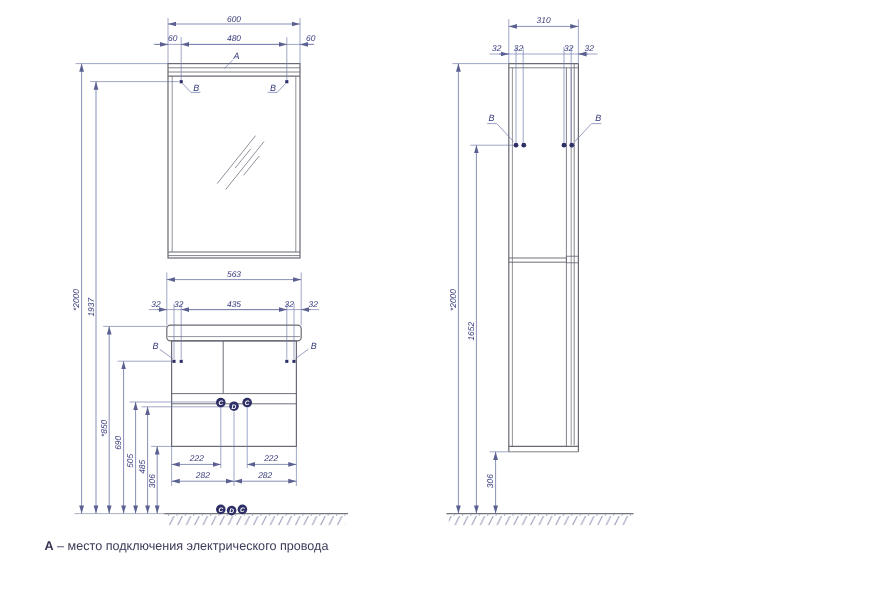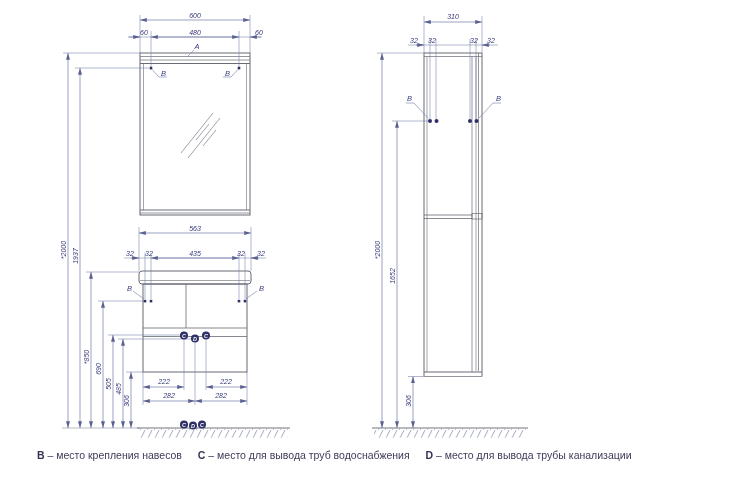--- a/index.html
+++ b/index.html
@@ -255,6 +255,10 @@
 </svg>
 
 <div class="legend">
+  <div class="row1">
+    <b>A</b>
+    <span>– место подключения электрического провода</span>
+  </div>
   <div class="row2">
     <b>B</b>
     <span>– место крепления навесов</span>

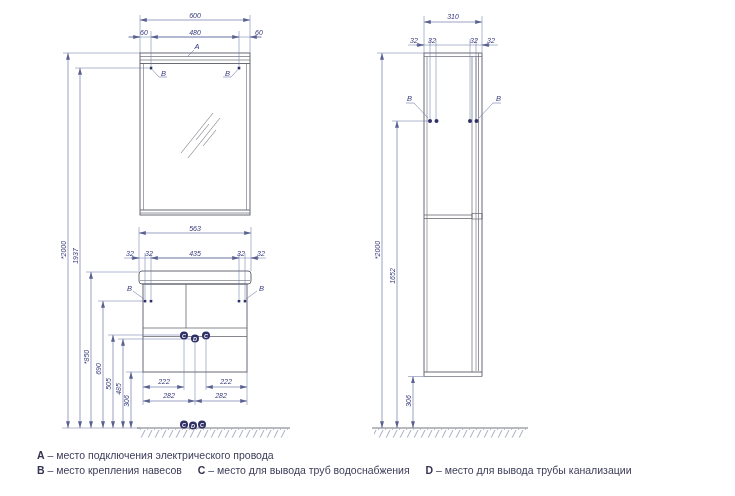--- a/index.html
+++ b/index.html
@@ -259,16 +259,6 @@
     <b>A</b>
     <span>– место подключения электрического провода</span>
   </div>
-  <div class="row2">
-    <b>B</b>
-    <span>– место крепления навесов</span>
-    <span class="gap"></span>
-    <b>C</b>
-    <span>– место для вывода труб водоснабжения</span>
-    <span class="gap"></span>
-    <b>D</b>
-    <span>– место для вывода трубы канализации</span>
-  </div>
 </div>
 
 </div>

